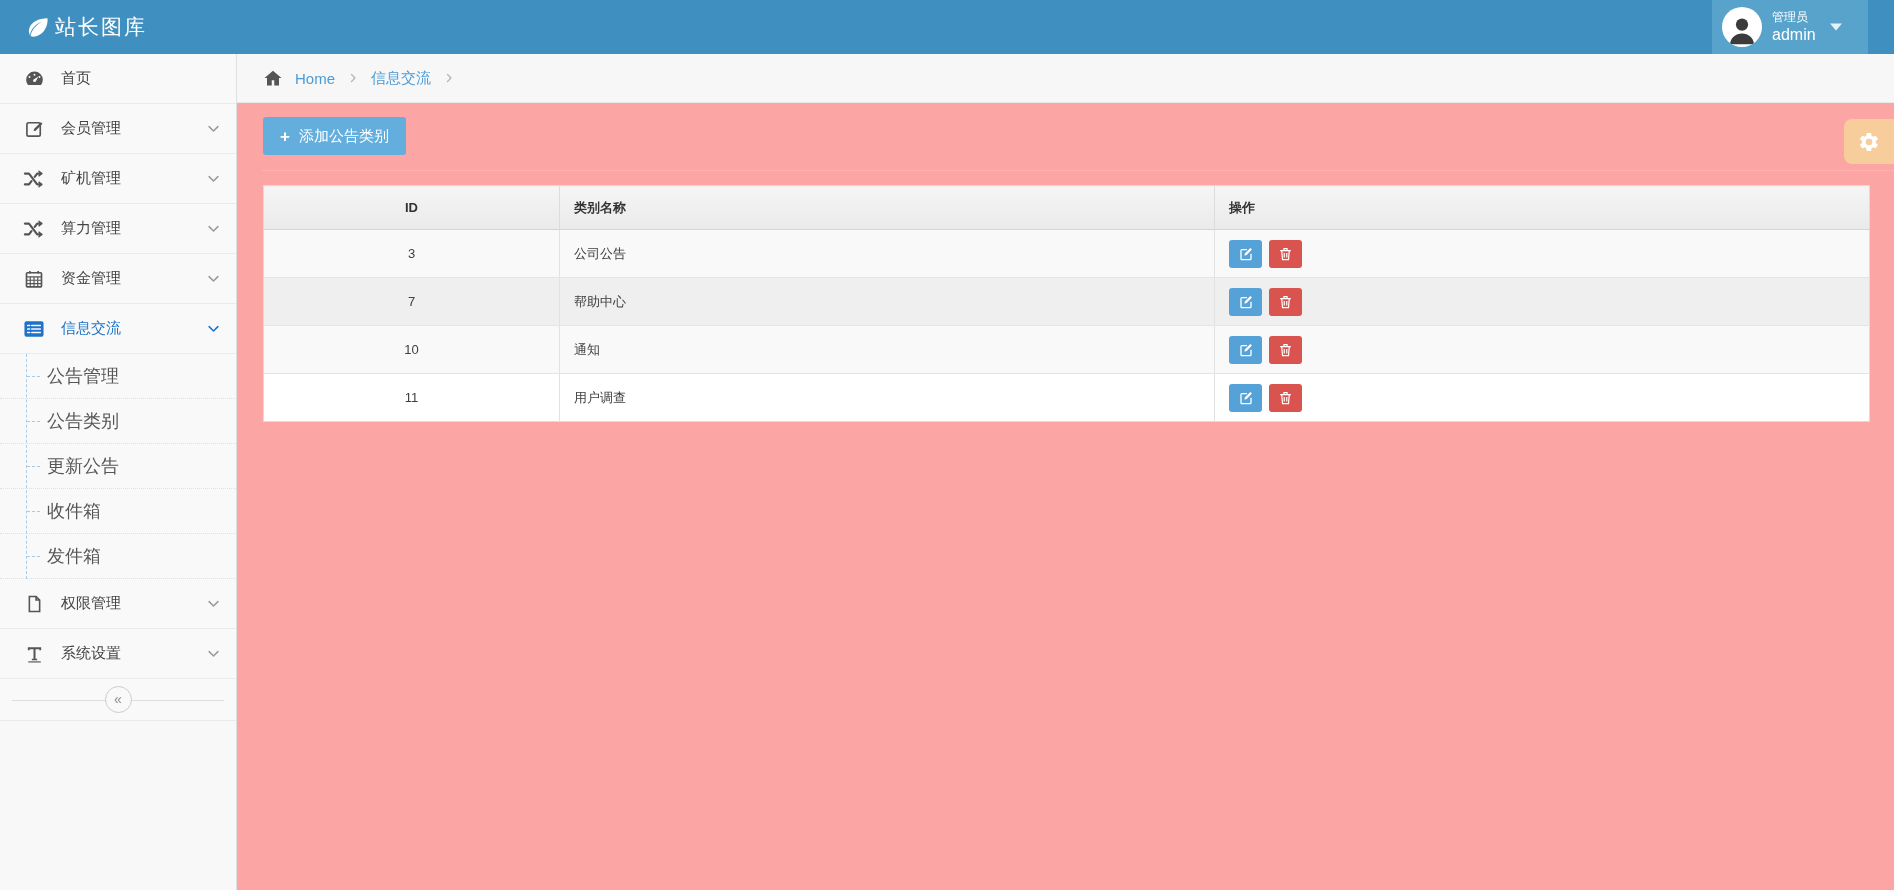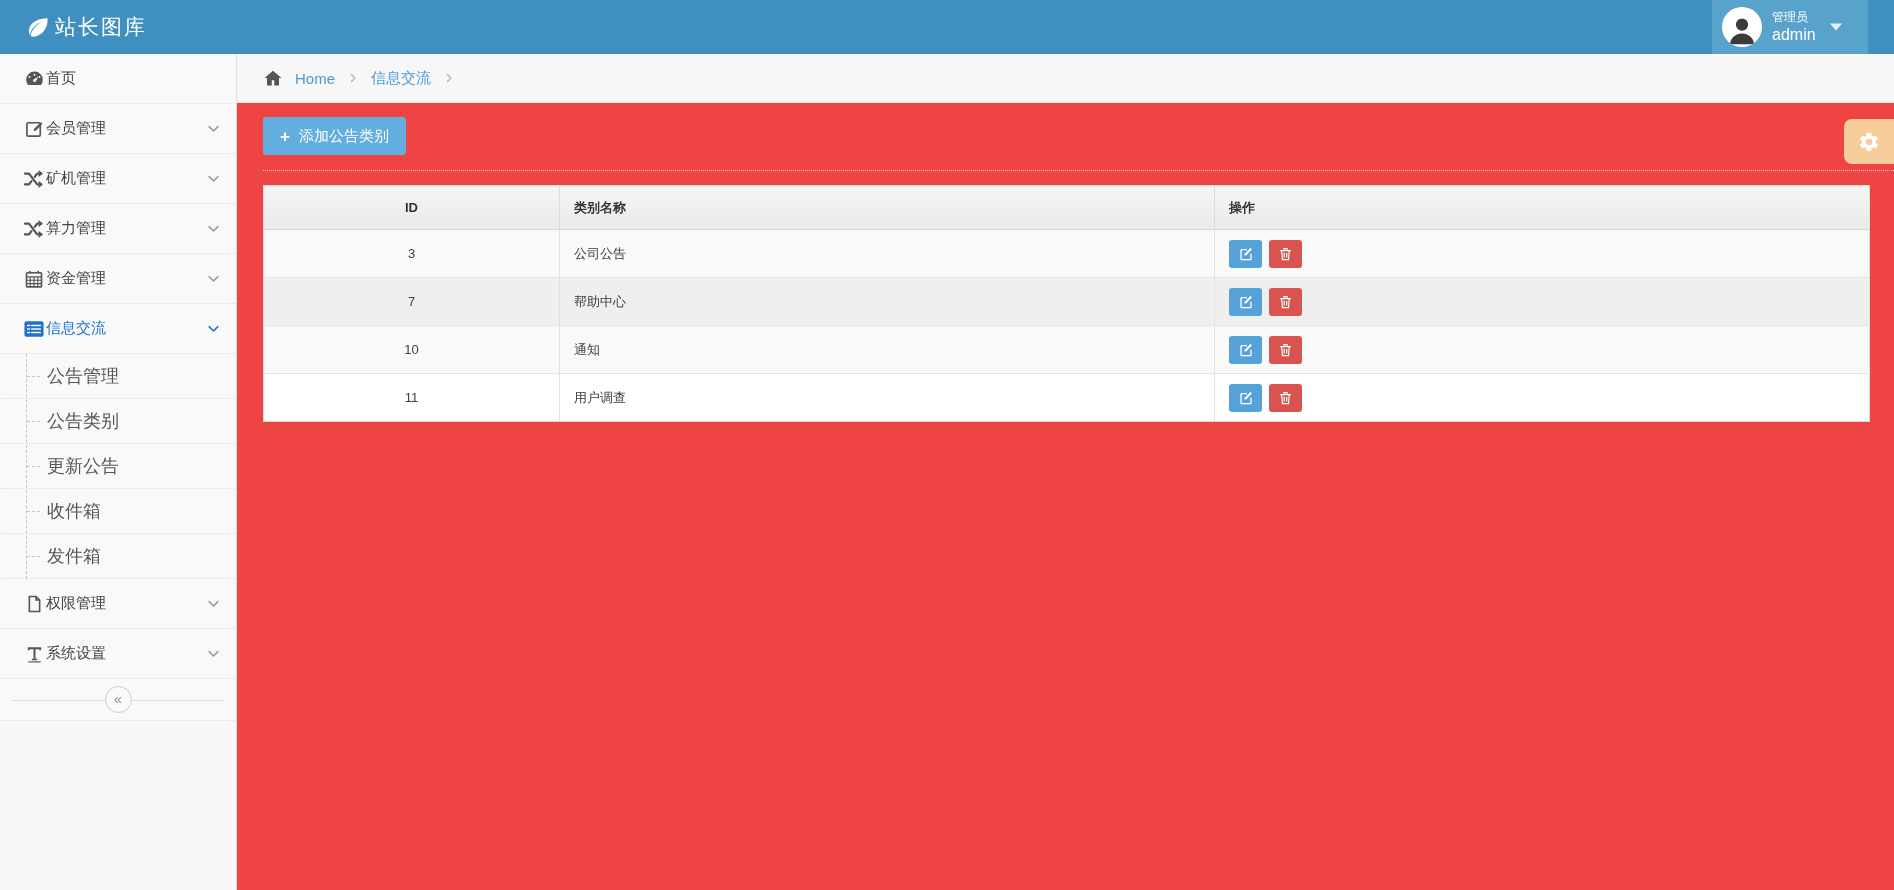--- a/index.html
+++ b/index.html
@@ -54,7 +54,7 @@
     background:#f9f9f9;
   }
   .mi-icon{width:24px;color:#555;}
-  .mi-label{font-size:15px;}
+  .mi-label{margin-left:15px;font-size:15px;}
   .mi-chevron{position:absolute;right:15px;color:#999;}
   .menu-item.active{color:var(--c-active);}
   .menu-item.active .mi-icon,

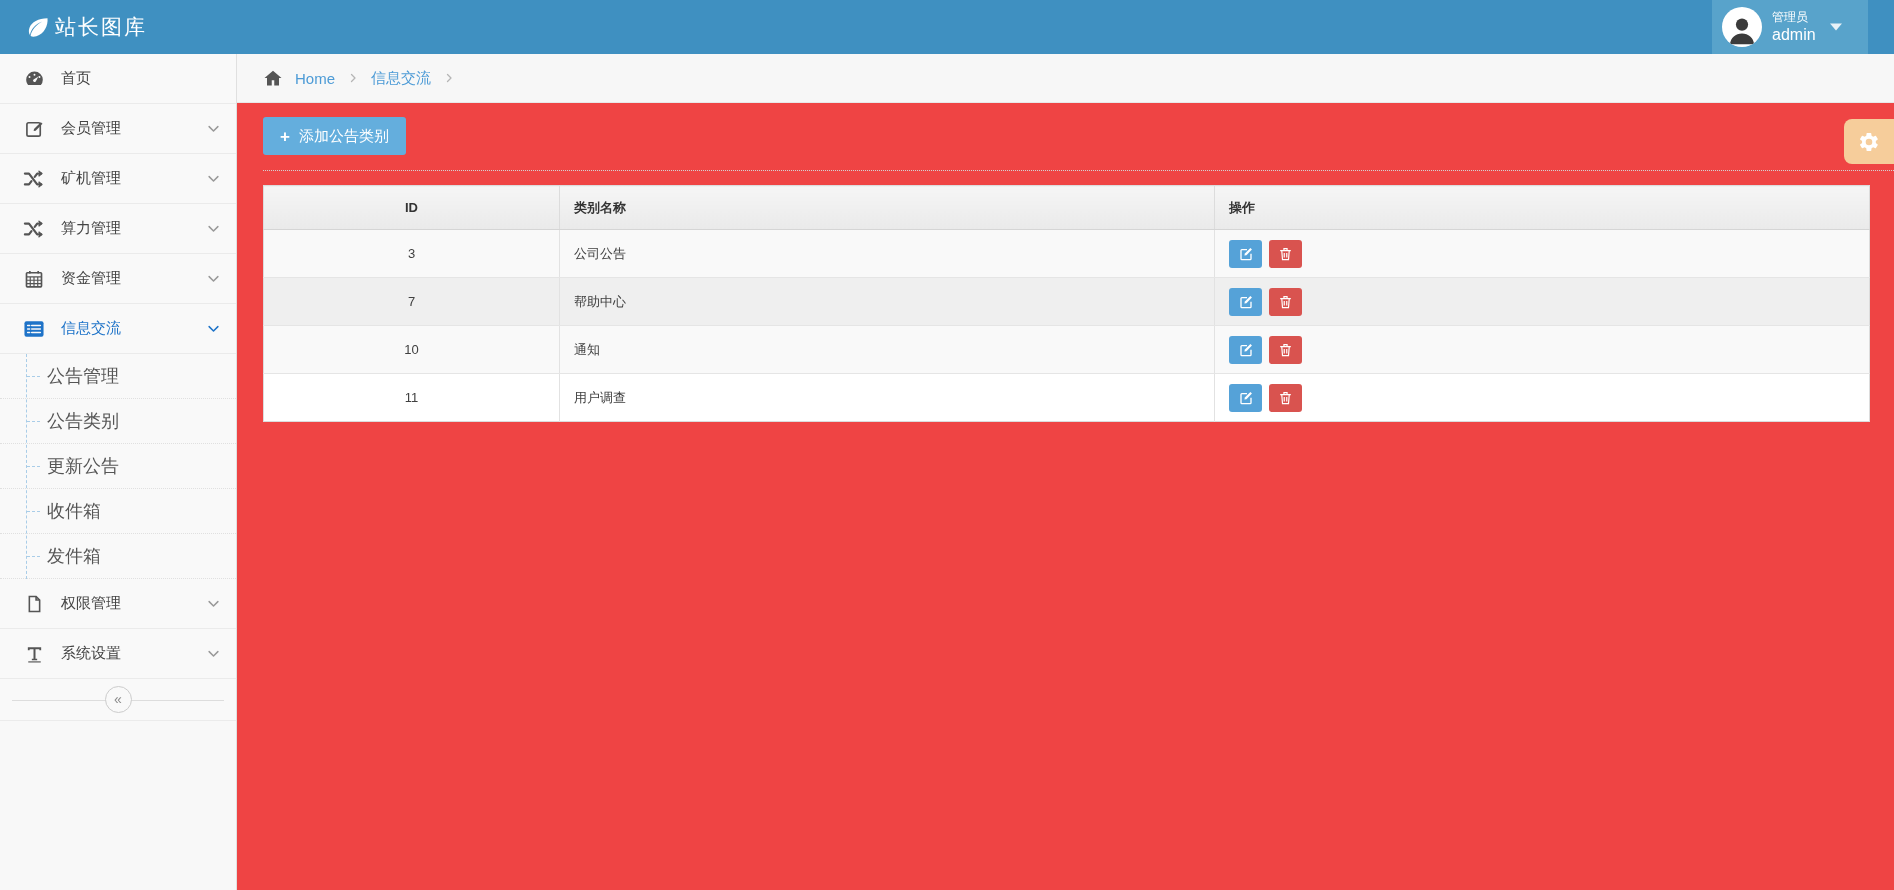--- a/index.html
+++ b/index.html
@@ -86,7 +86,7 @@
   }
 
   
-  .main{position:absolute;left:237px;top:54px;right:0;bottom:0;background:#ef4444;}
+  .main{position:absolute;left:237px;top:54px;right:0;bottom:0;background:#fca5a5;}
   .breadcrumb{
     height:49px;display:flex;align-items:center;gap:12px;
     padding-left:26px;background:#f7f7f7;border-bottom:1px solid #e8e8e8;

